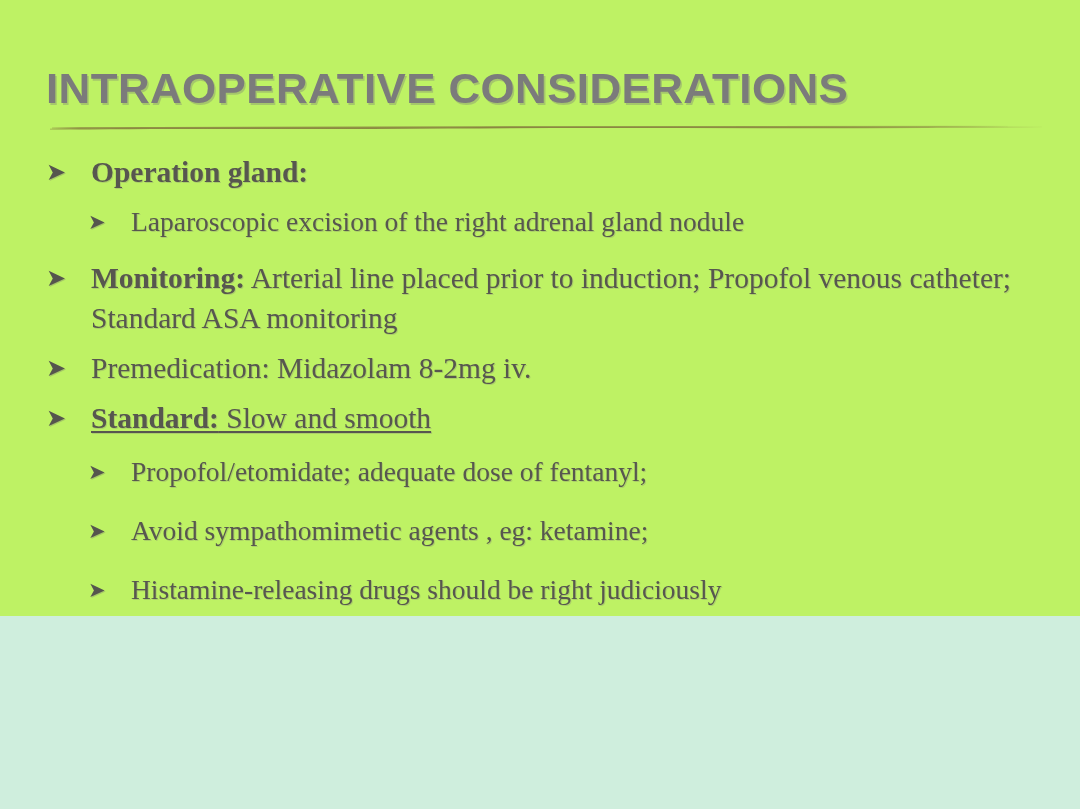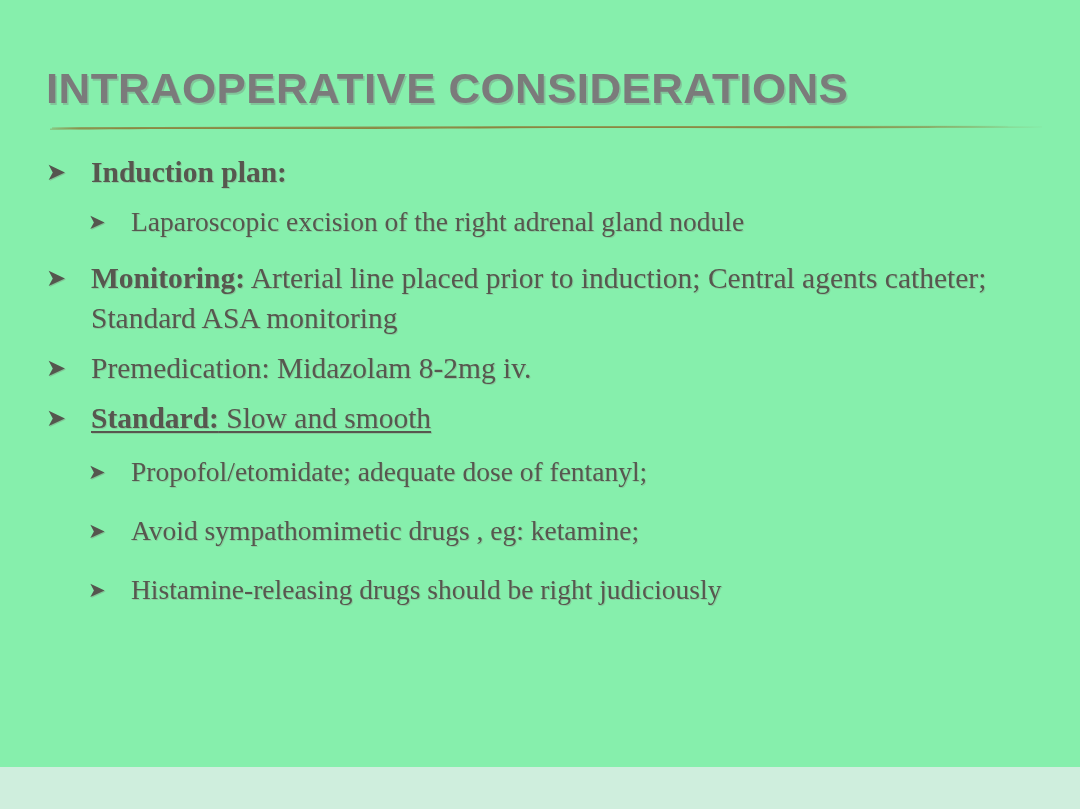--- a/index.html
+++ b/index.html
@@ -17,8 +17,8 @@
   .slide {
     position: relative;
     width: 1080px;
-    height: 767px;
-    background: #86efac;
+    height: 616px;
+    background: #bef264;
     box-sizing: border-box;
     text-decoration: underline;
   }

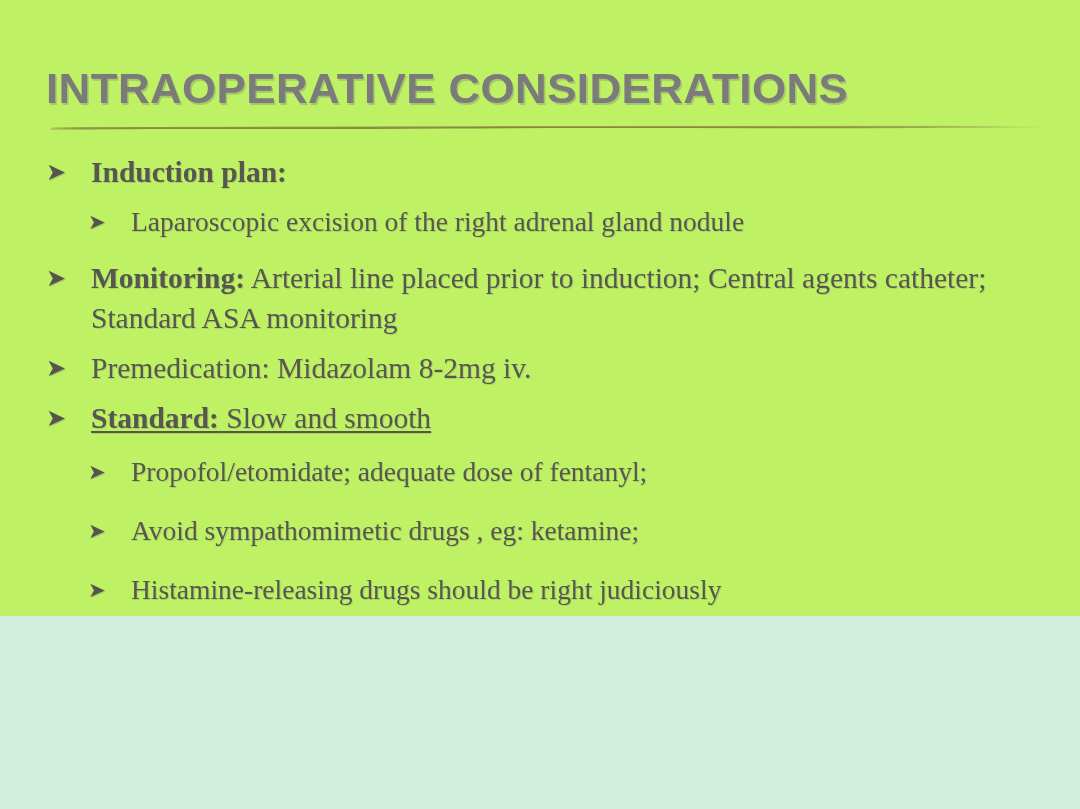--- a/index.html
+++ b/index.html
@@ -153,7 +153,7 @@
     <div class="bullet-row lvl1 sp-op">
       <span class="marker">➤</span>
       <span class="btext">
-        <b class="strong">Induction plan:</b>
+        <b class="strong">Operation gland:</b>
       </span>
     </div>
 

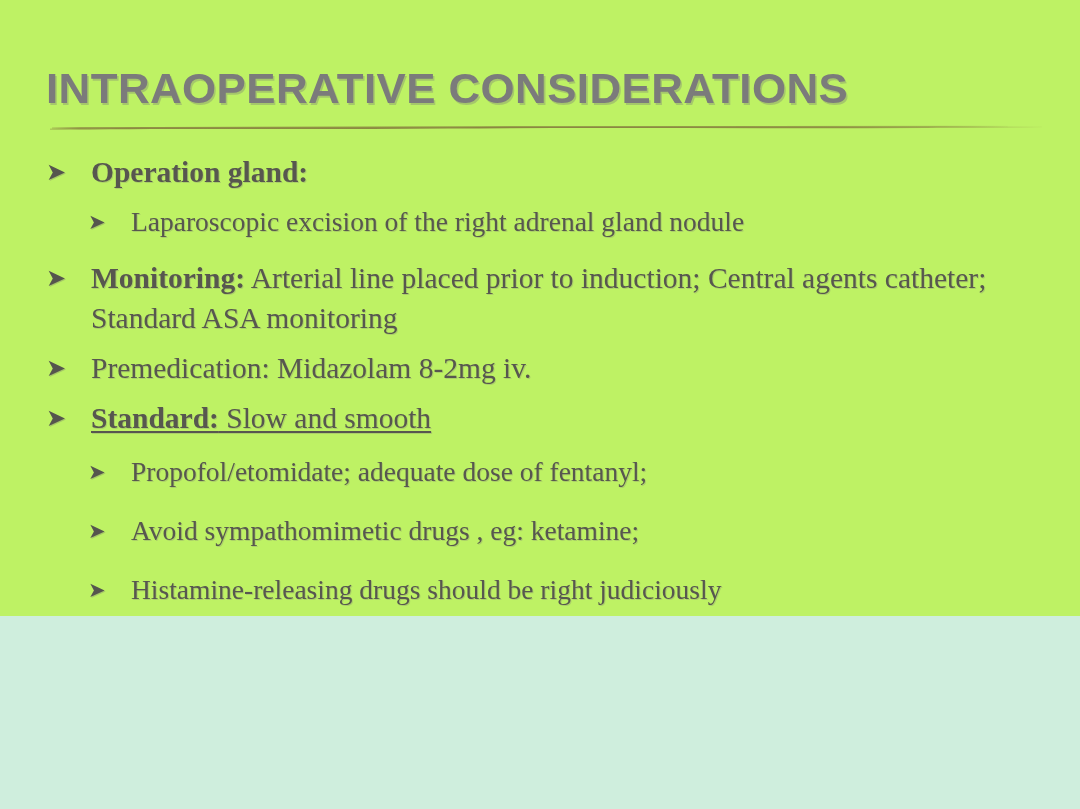--- a/index.html
+++ b/index.html
@@ -165,7 +165,7 @@
     <div class="bullet-row lvl1 sp-mon">
       <span class="marker">➤</span>
       <span class="btext nowrapish">
-        <b class="strong">Monitoring:</b><span> Arterial line placed prior to induction; Central agents catheter; Standard ASA monitoring</span>
+        <b class="strong">Monitoring:</b><span> Arterial line placed prior to induction; Propofol venous catheter; Standard ASA monitoring</span>
       </span>
     </div>
 

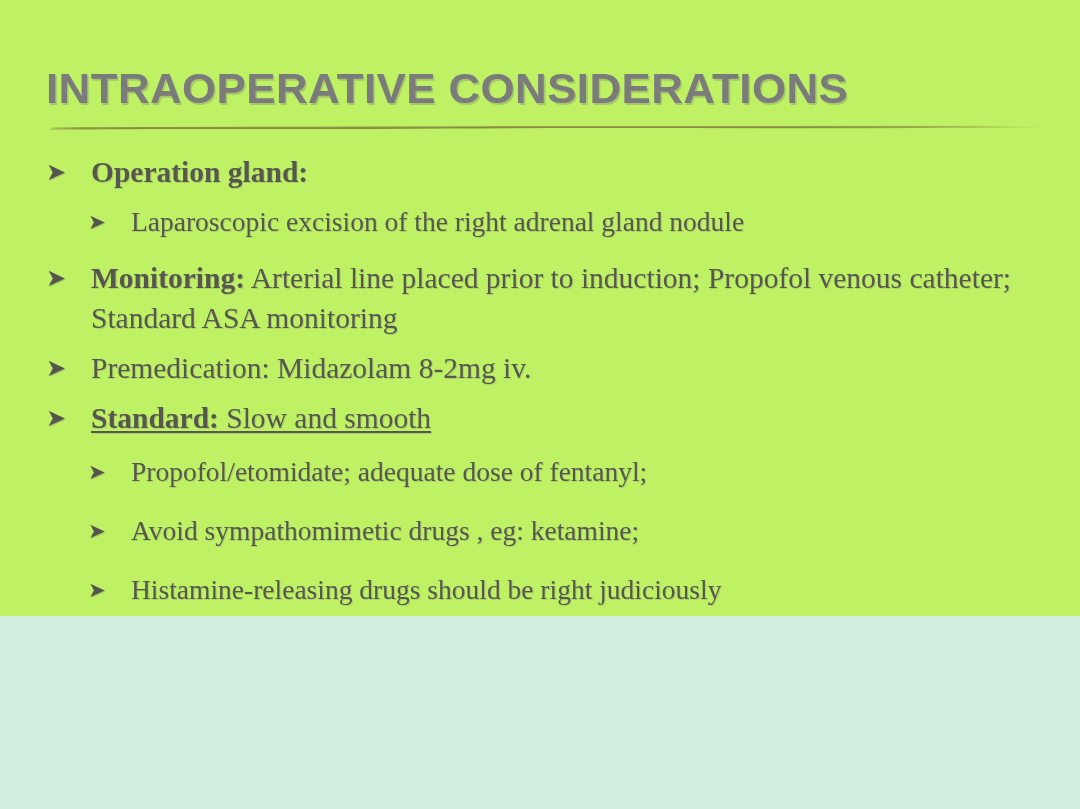--- a/index.html
+++ b/index.html
@@ -186,7 +186,7 @@
 
     <div class="bullet-row lvl2 sp-sub">
       <span class="marker">➤</span>
-      <span class="btext">Avoid sympathomimetic drugs , eg: ketamine;</span>
+      <span class="btext">Avoid sympathomimetic agents , eg: ketamine;</span>
     </div>
 
     <div class="bullet-row lvl2">

